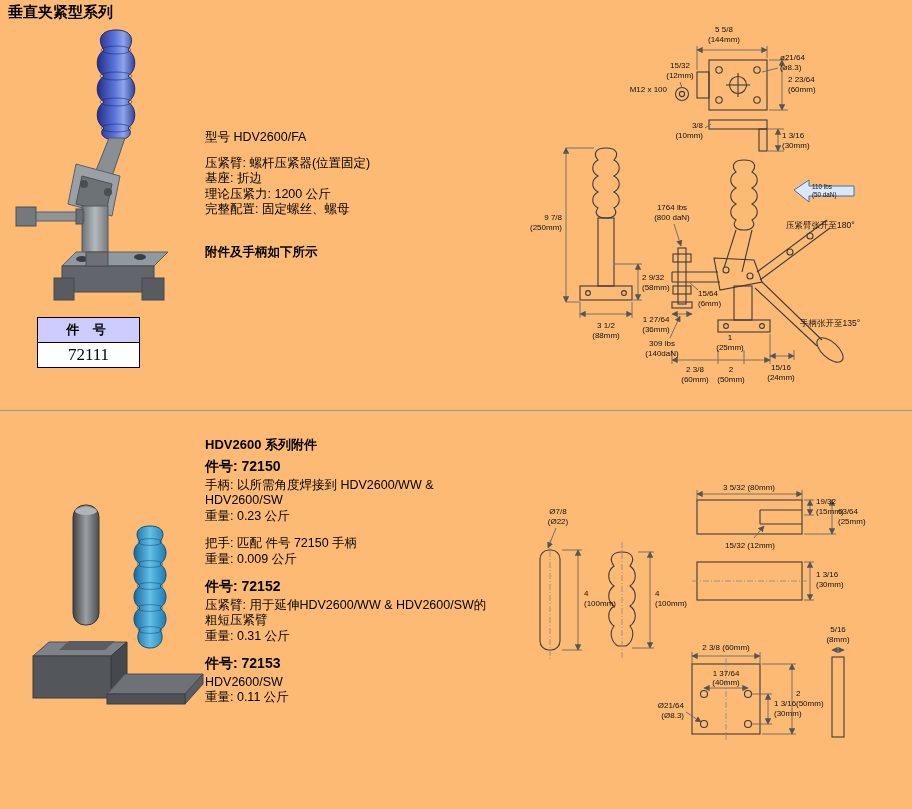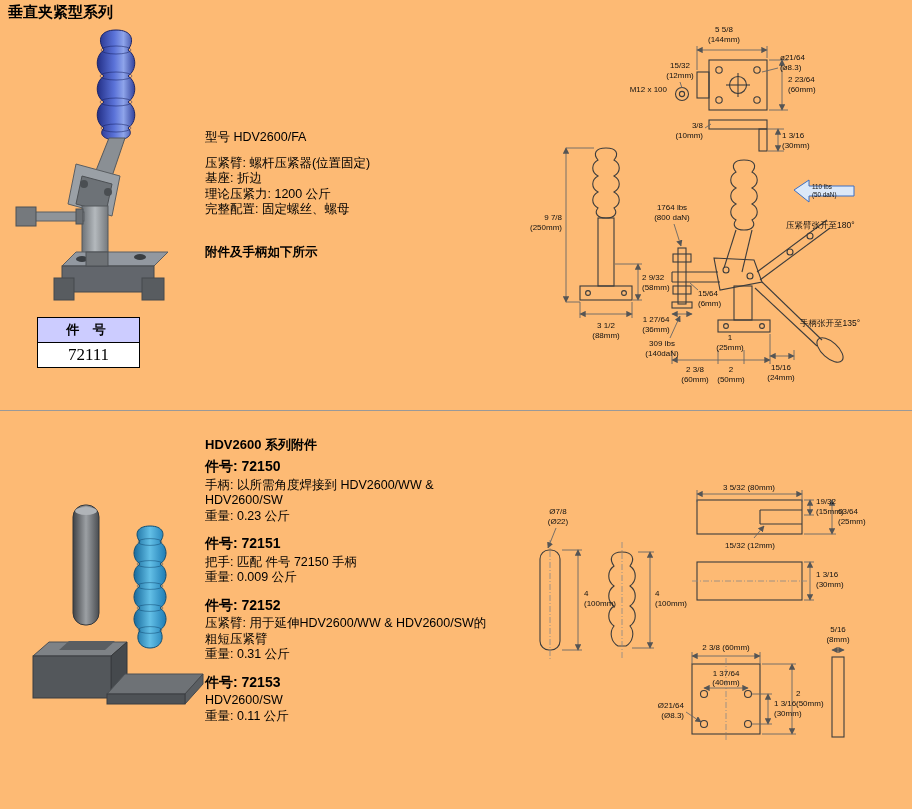--- a/index.html
+++ b/index.html
@@ -291,7 +291,6 @@
       <div>重量: 0.23 公斤</div>
     </div>
     <div class="acc">
-      <div class="p">件号: 72151</div>
       <div>把手: 匹配 件号 72150 手柄</div>
       <div>重量: 0.009 公斤</div>
     </div>

